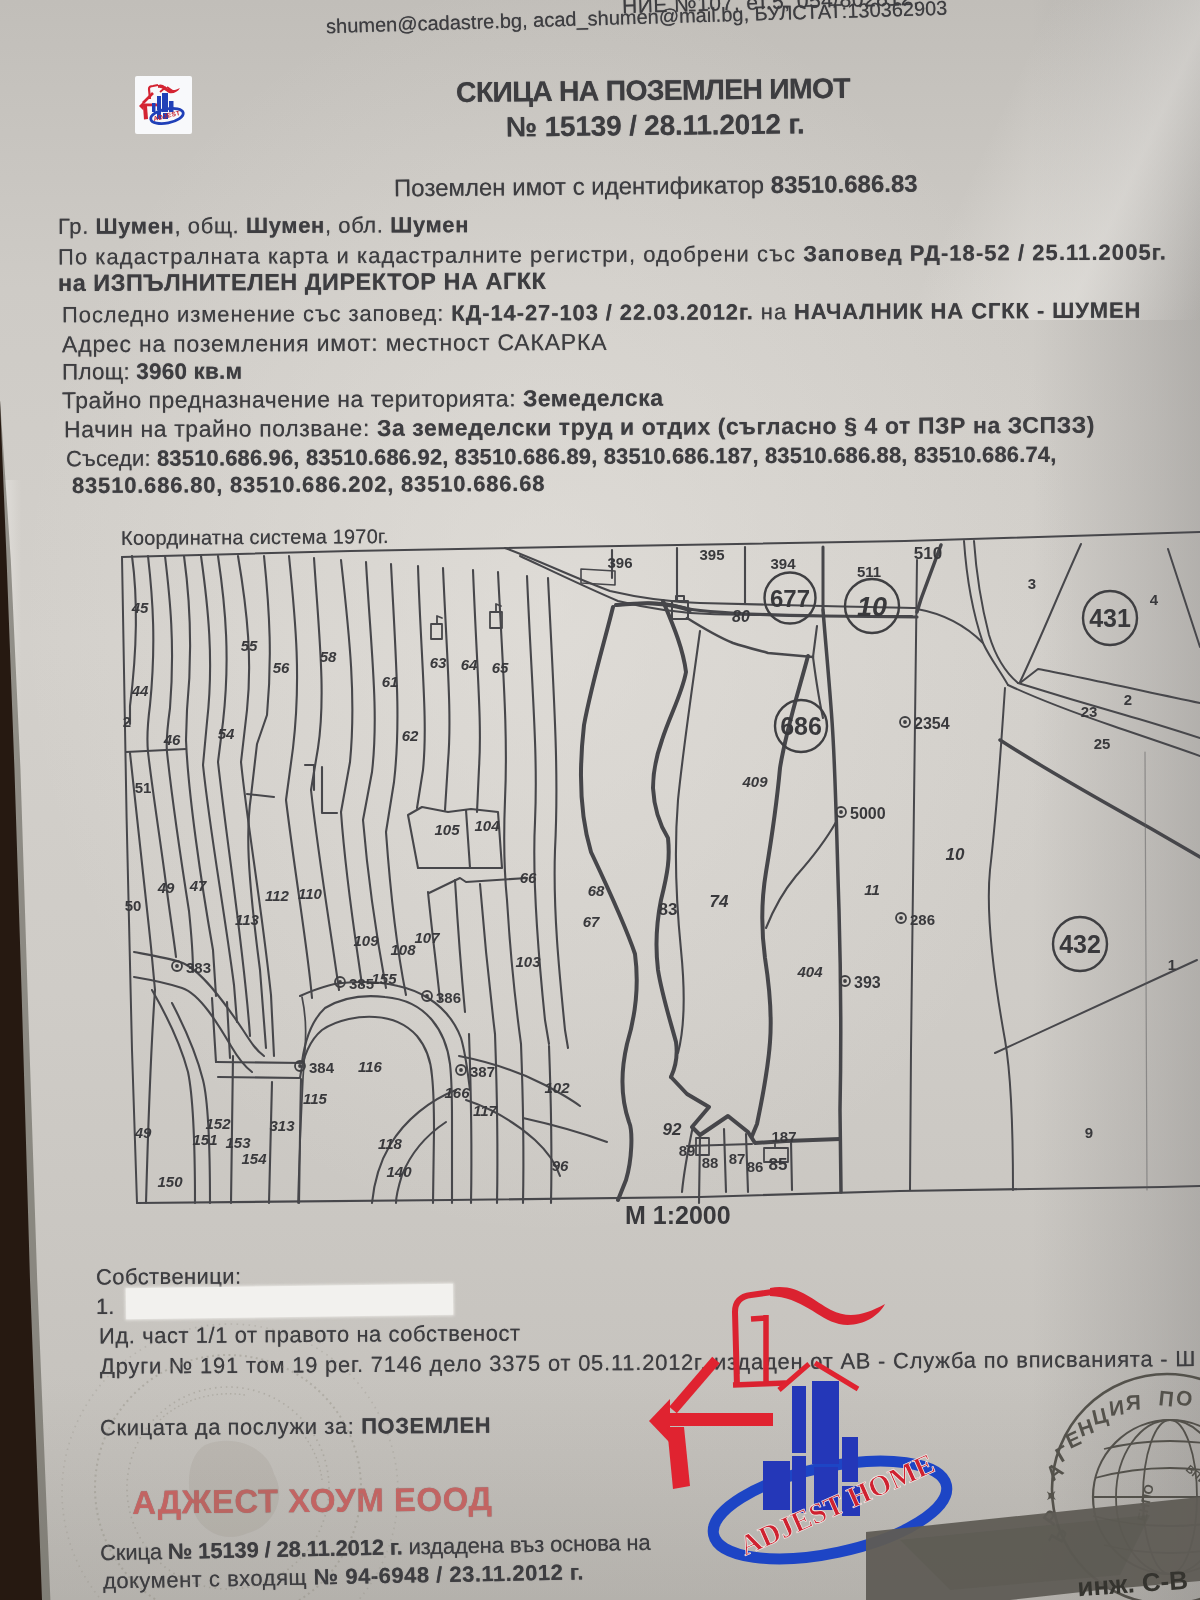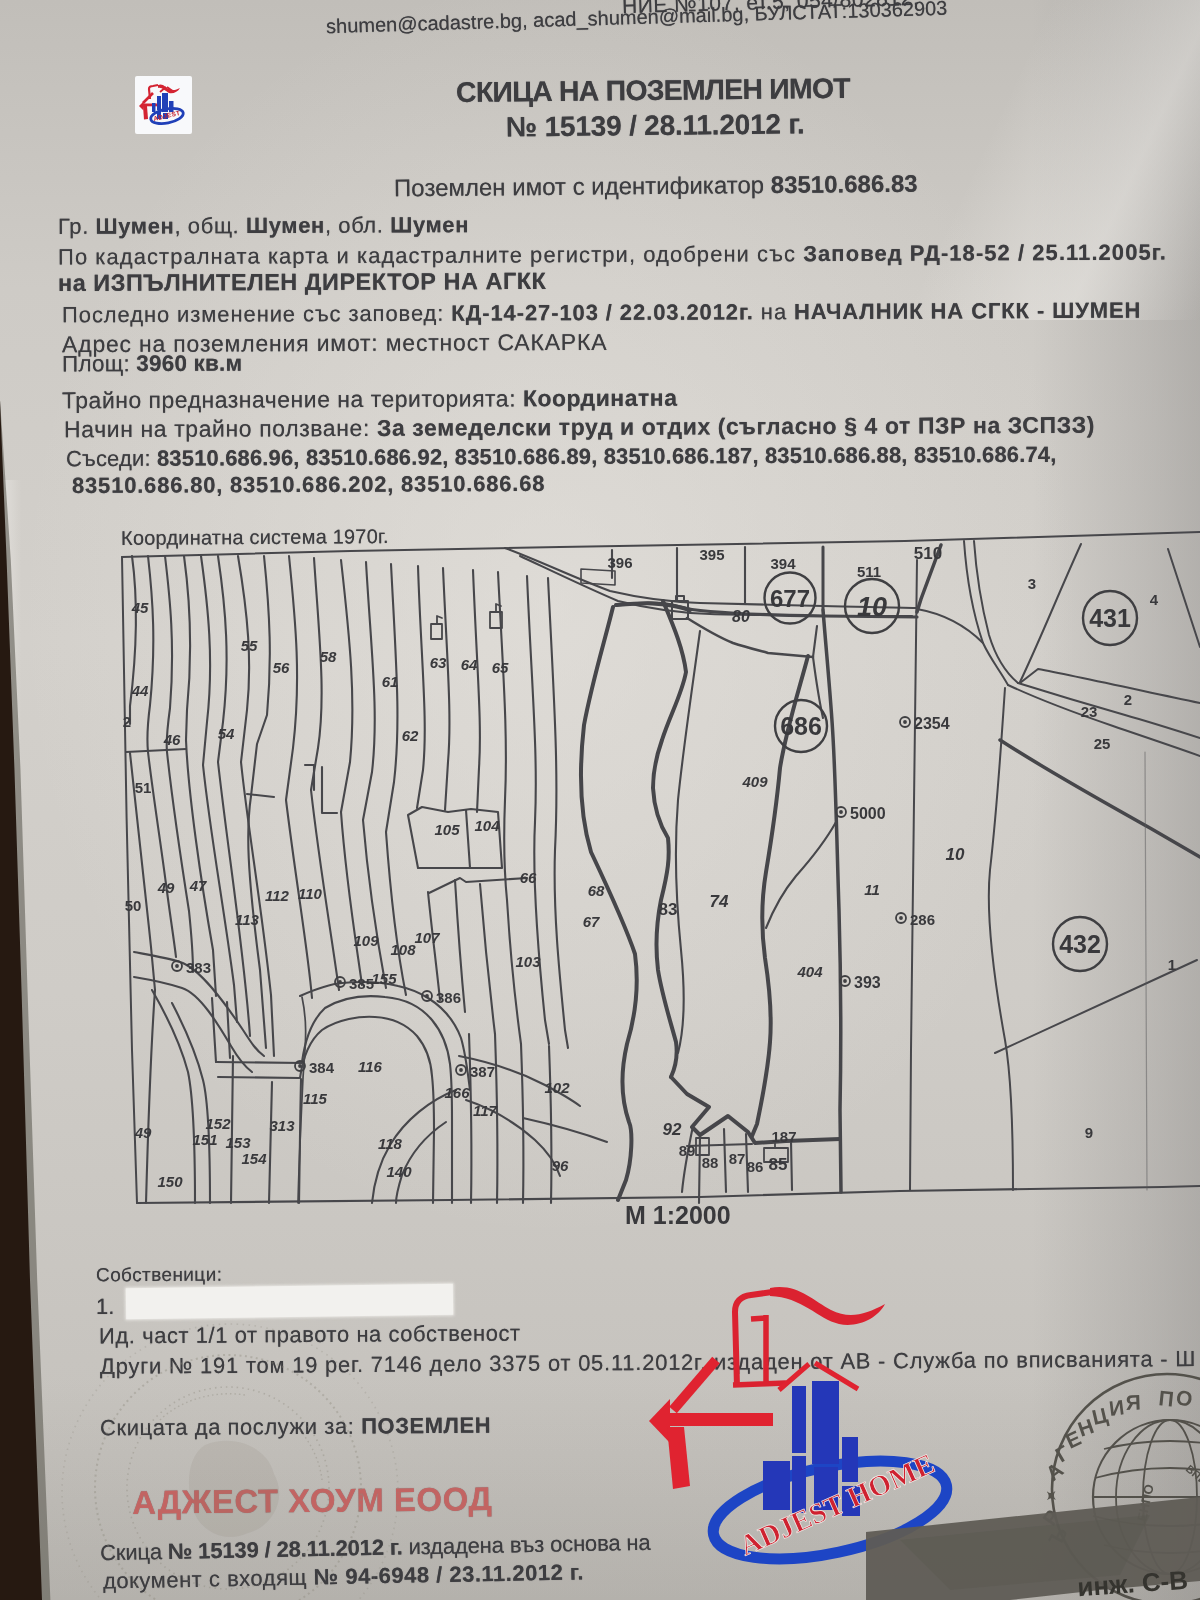--- a/index.html
+++ b/index.html
@@ -73,7 +73,7 @@
 
 <div class="txt" style="left:62px;top:330px;font-size:23px;letter-spacing:0.8px;transform:rotate(-0.25deg)">Адрес на поземления имот: местност САКАРКА</div>
 
-<div class="txt" style="left:62px;top:351px;font-size:22.5px;letter-spacing:0.2px;transform:rotate(-0.25deg)">Площ: <b>3960 кв.м</b></div>
+<div class="txt" style="left:62px;top:359px;font-size:22.5px;letter-spacing:0.2px;transform:rotate(-0.25deg)">Площ: <b>3960 кв.м</b></div>
 
 <div class="txt" style="left:62px;top:386px;font-size:23px;letter-spacing:0.5px;transform:rotate(-0.25deg)">Трайно предназначение на територията: <b>Координатна</b></div>
 

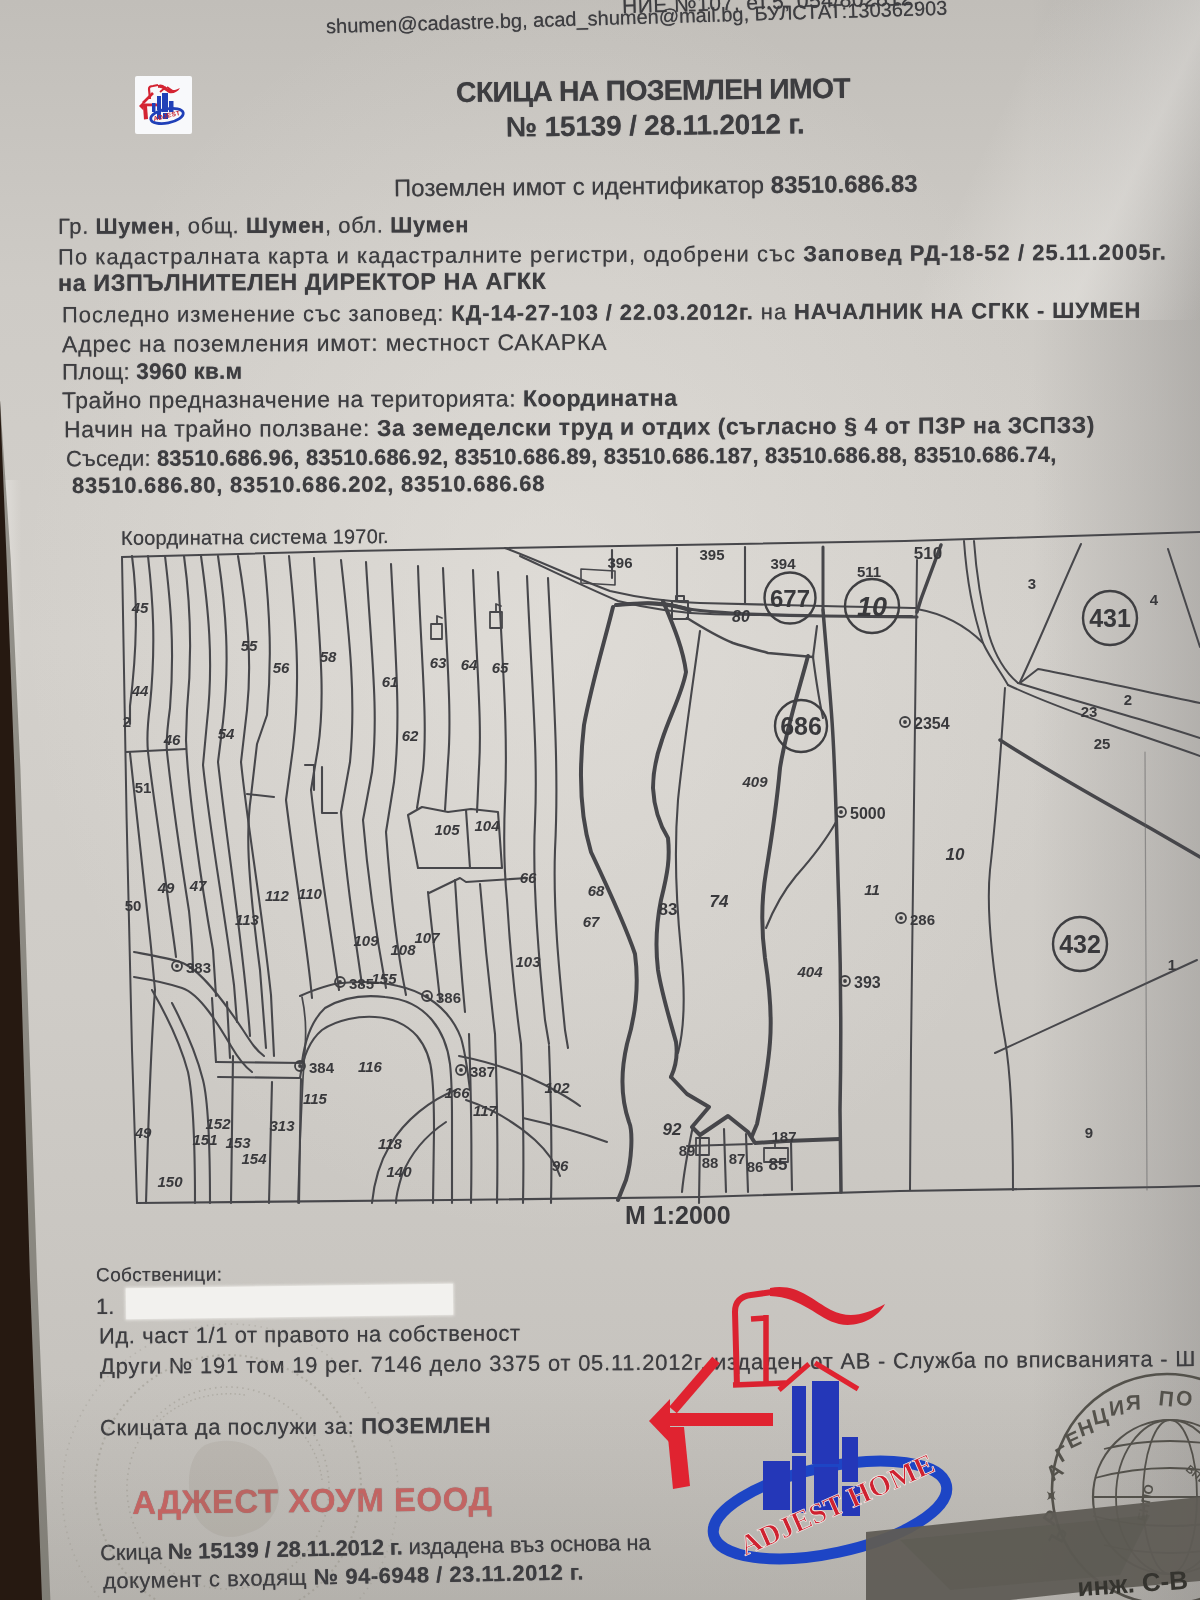--- a/index.html
+++ b/index.html
@@ -75,7 +75,7 @@
 
 <div class="txt" style="left:62px;top:359px;font-size:22.5px;letter-spacing:0.2px;transform:rotate(-0.25deg)">Площ: <b>3960 кв.м</b></div>
 
-<div class="txt" style="left:62px;top:386px;font-size:23px;letter-spacing:0.5px;transform:rotate(-0.25deg)">Трайно предназначение на територията: <b>Координатна</b></div>
+<div class="txt" style="left:62px;top:386px;font-size:23px;letter-spacing:0.5px;transform:rotate(-0.25deg)">Трайно предназначение на територията: <b>Земеделска</b></div>
 
 <div class="txt" style="left:64px;top:414px;font-size:23px;letter-spacing:0.6px;transform:rotate(-0.25deg)">Начин на трайно ползване: <b>За земеделски труд и отдих (съгласно § 4 от ПЗР на ЗСПЗЗ)</b></div>
 

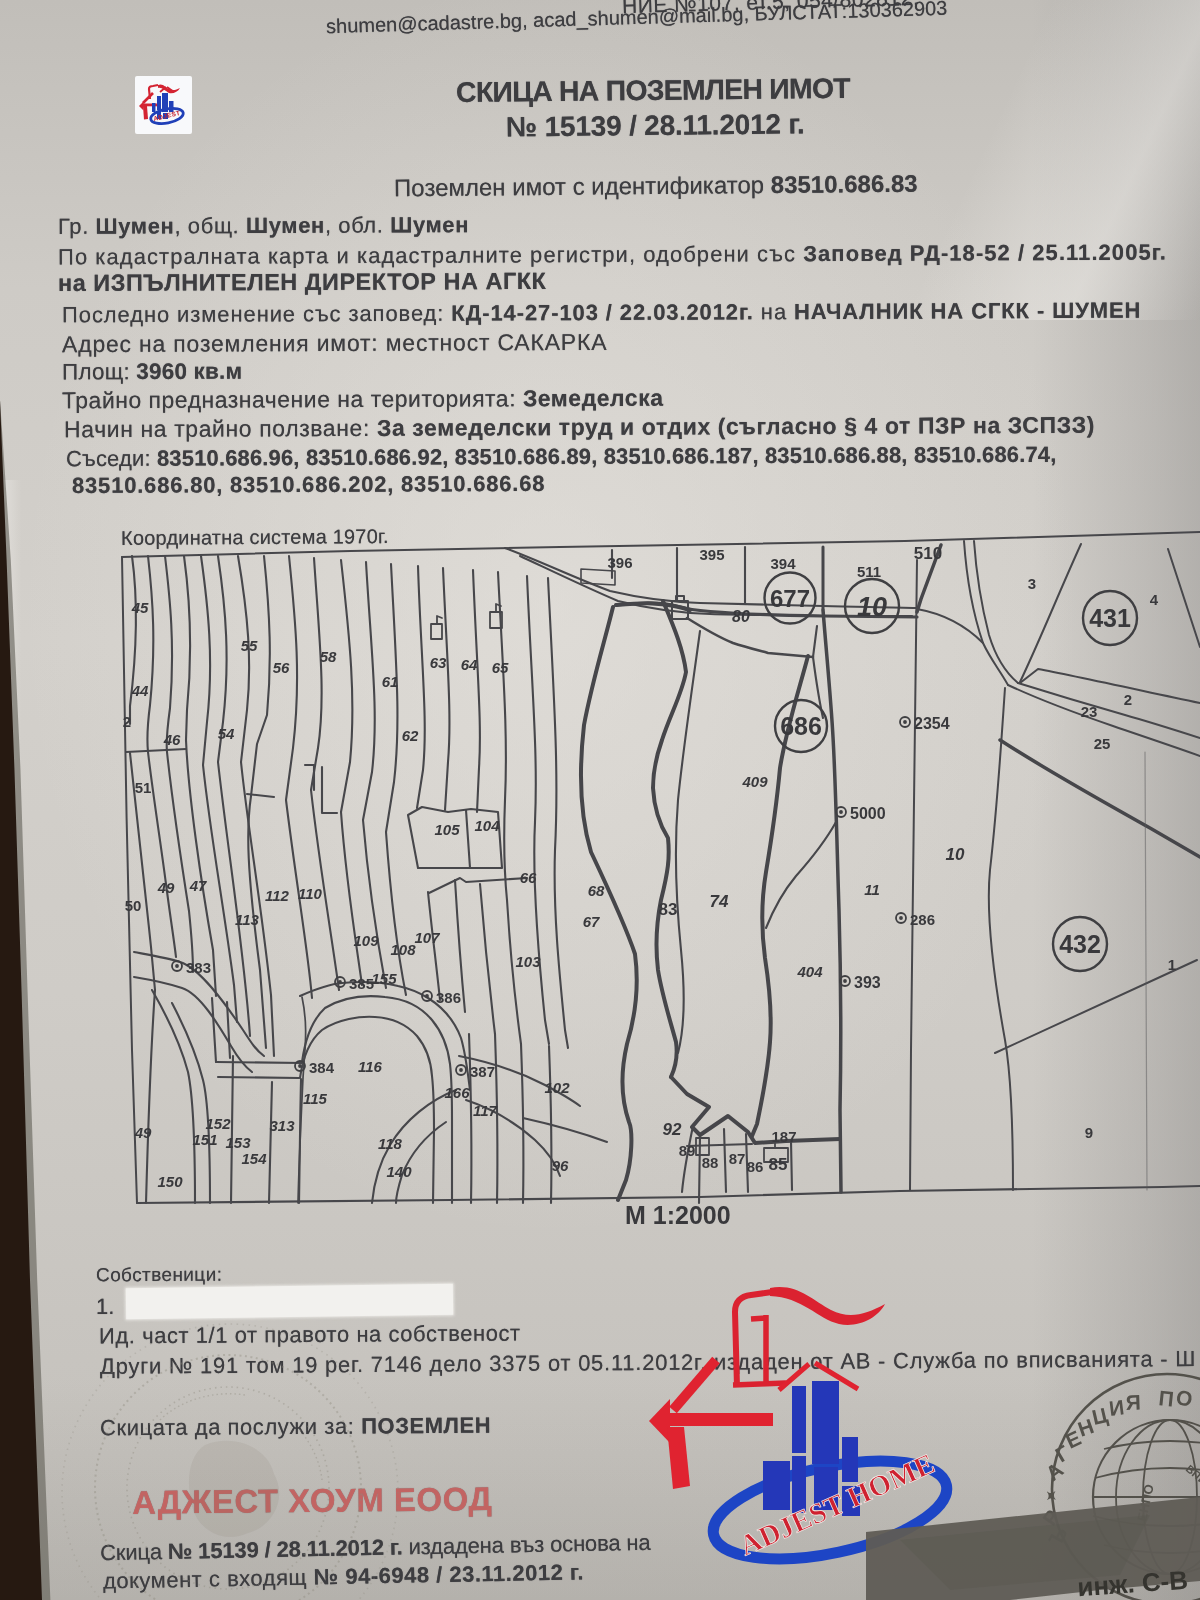--- a/index.html
+++ b/index.html
@@ -354,7 +354,7 @@
 <text x="625" y="1224" font-family="Liberation Sans, sans-serif" font-size="25" font-weight="bold" fill="#39393c">М 1:2000</text>
 </svg>
 
-<div class="txt" style="left:96px;top:1264px;font-size:19px;letter-spacing:0.4px;transform:rotate(-0.3deg)">Собственици:</div>
+<div class="txt" style="left:96px;top:1264px;font-size:22px;letter-spacing:0.4px;transform:rotate(-0.3deg)">Собственици:</div>
 
 <div class="txt" style="left:96px;top:1294px;font-size:22px;transform:rotate(-0.3deg)">1.</div>
 

